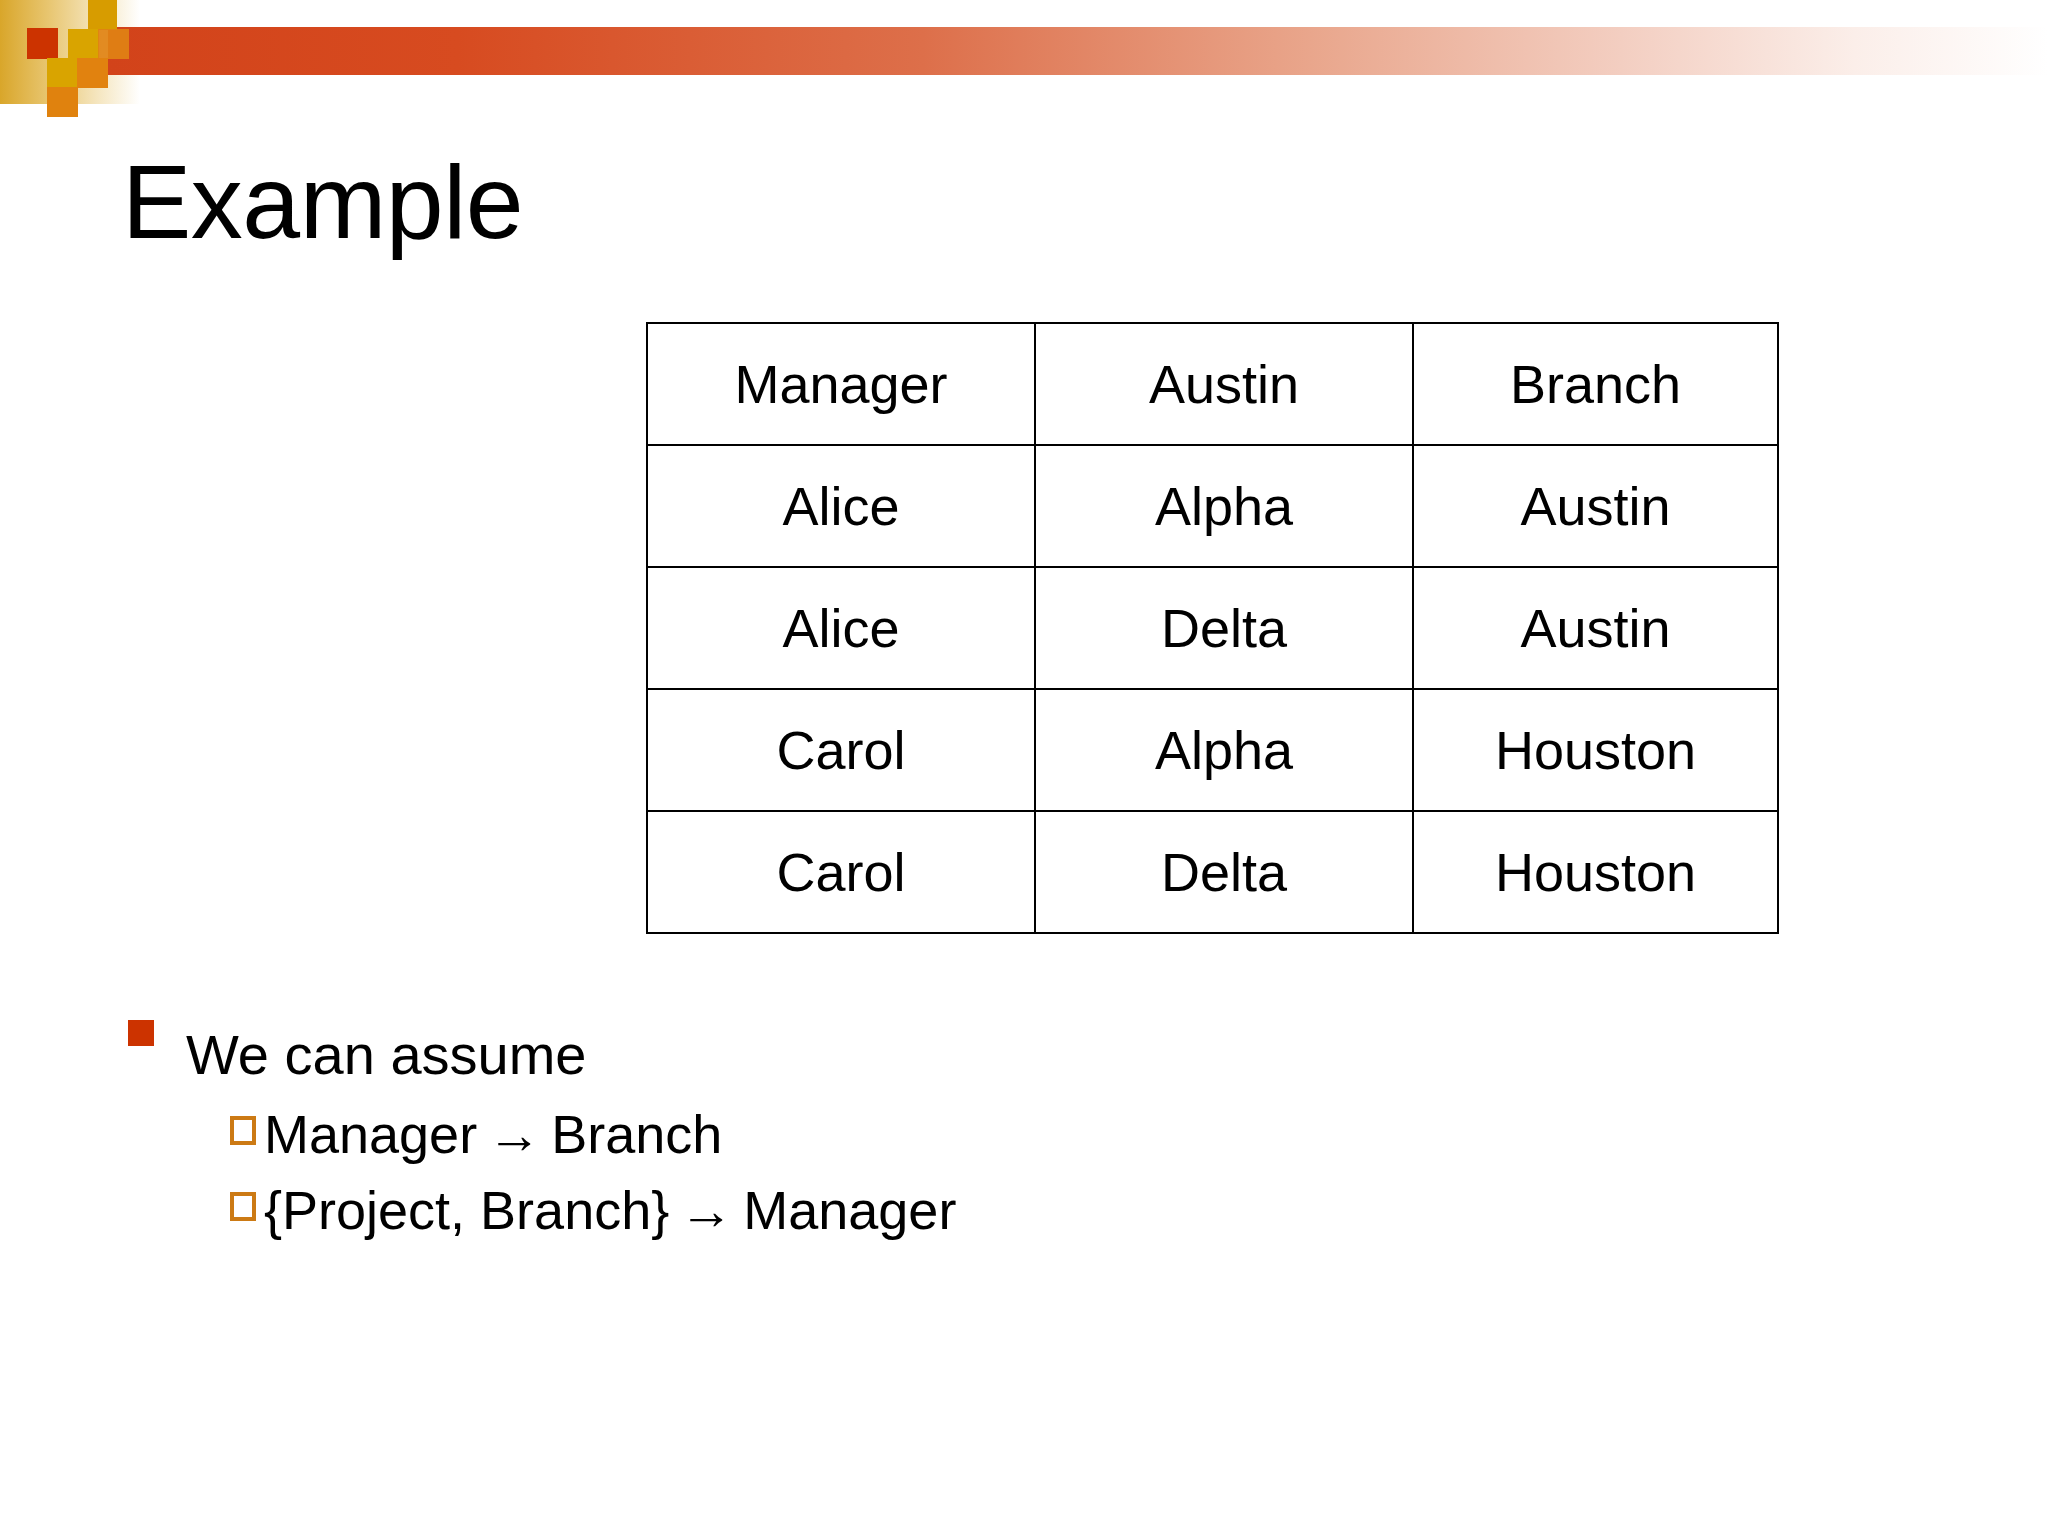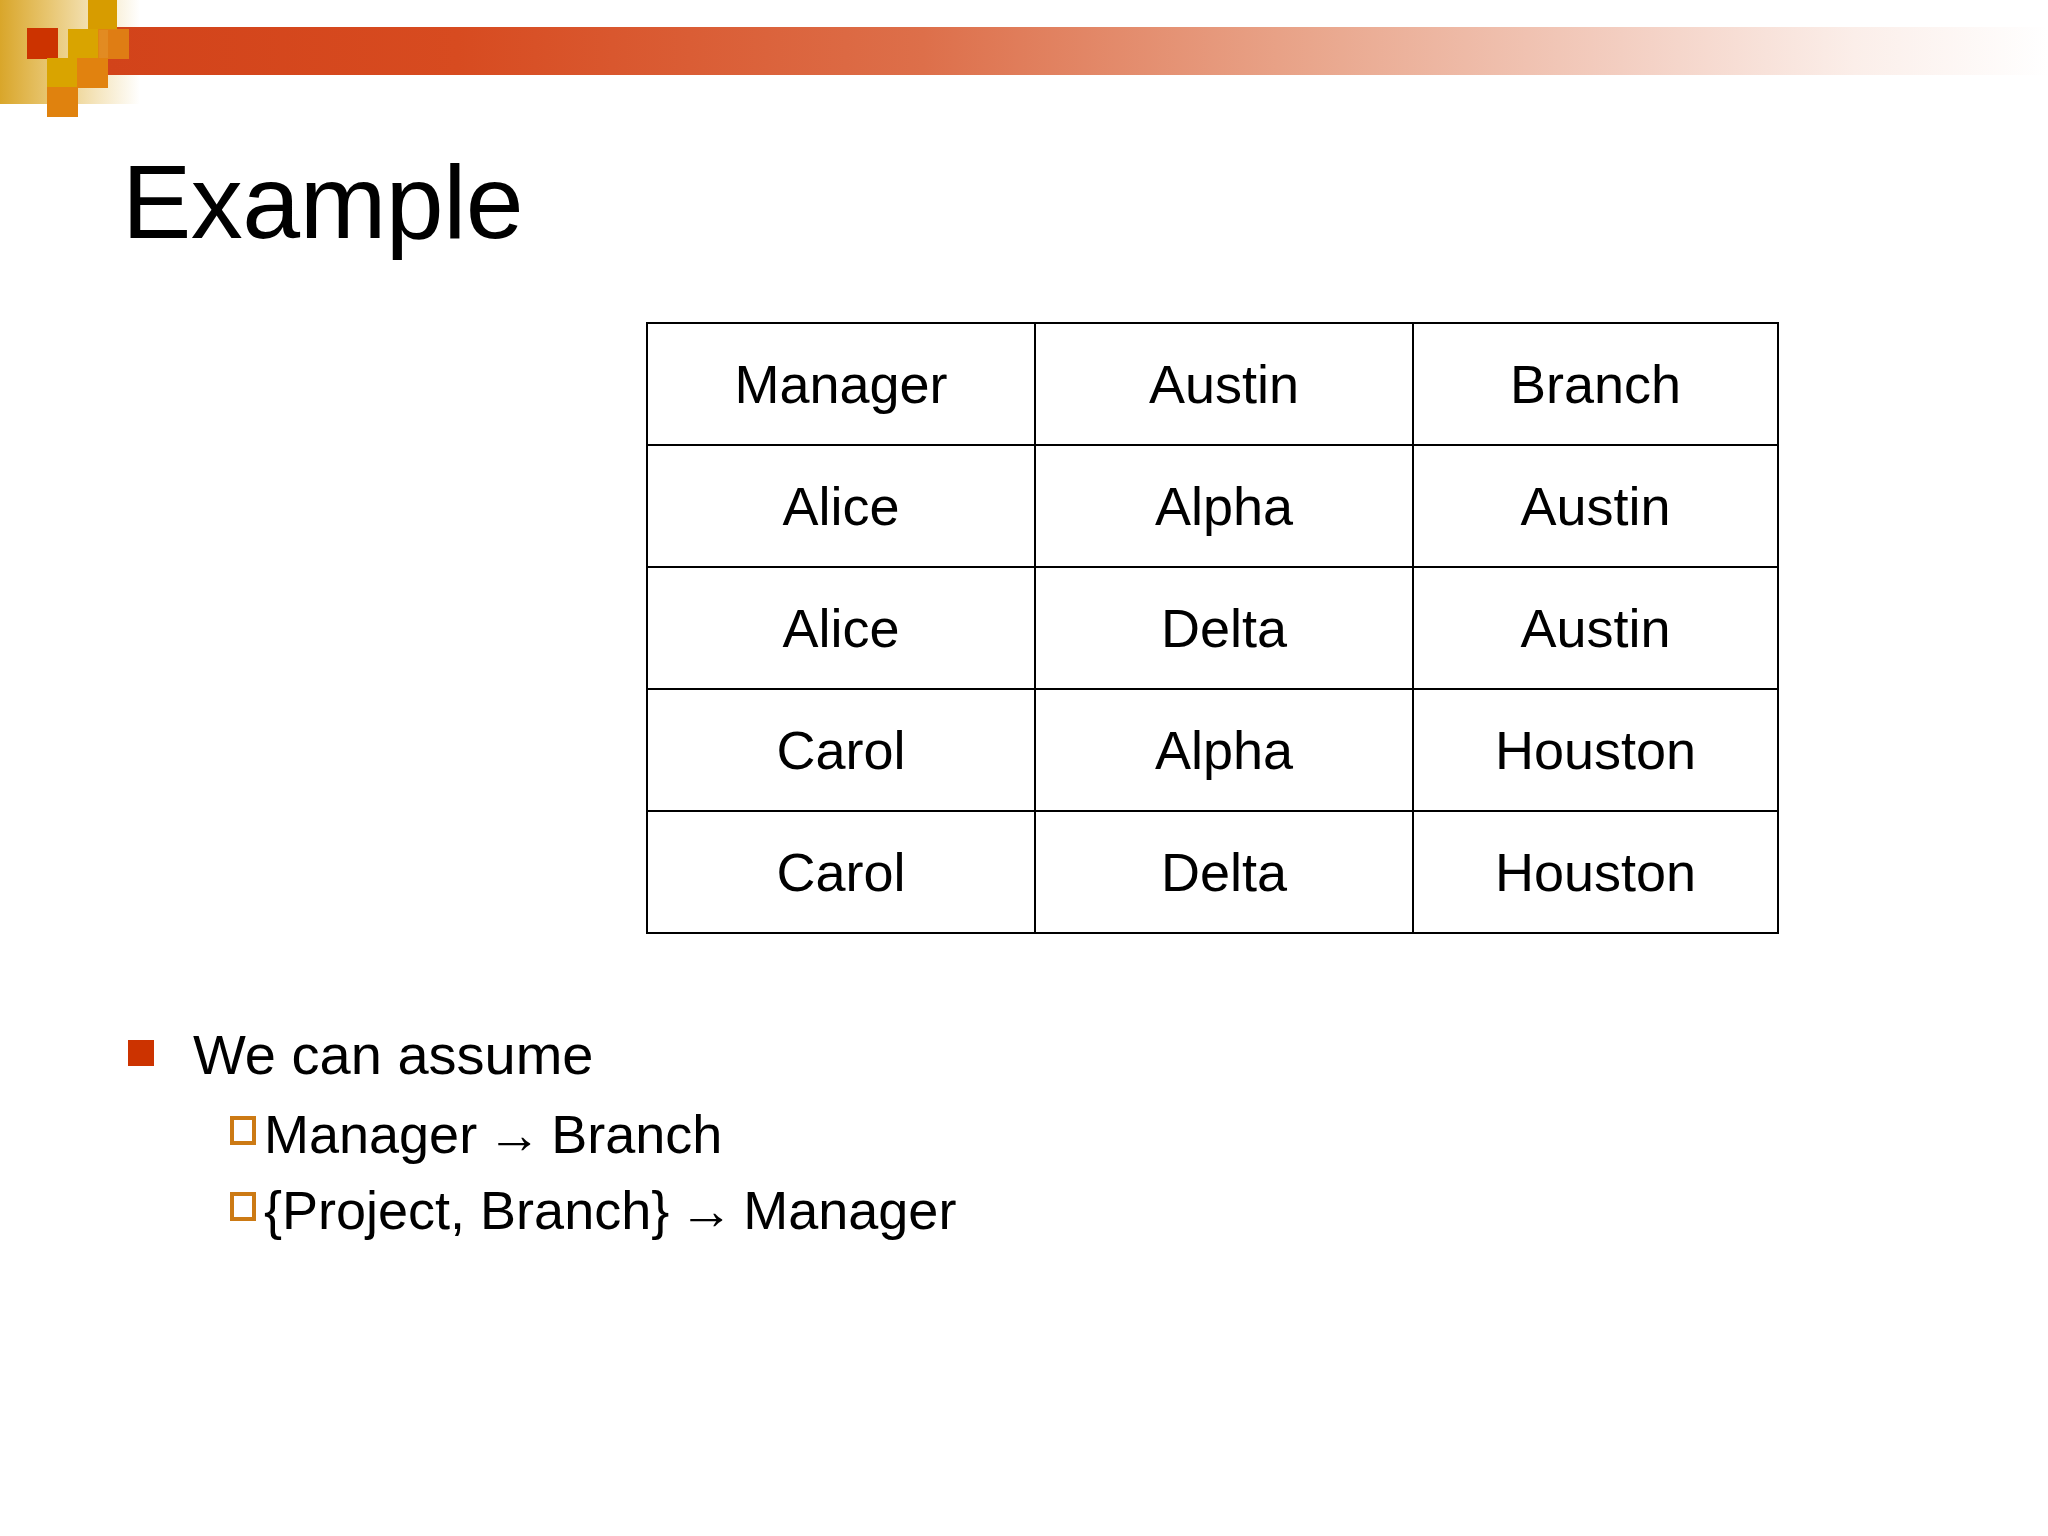--- a/index.html
+++ b/index.html
@@ -124,11 +124,10 @@
   }
   .bullet-l1 {
     display: flex;
-    align-items: center;
+    align-items: flex-start;
     font-size: 56px;
     color: #000000;
     margin-bottom: 16px;
-    gap: 7px;
   }
   .bullet-l1 .marker {
     width: 26px;

